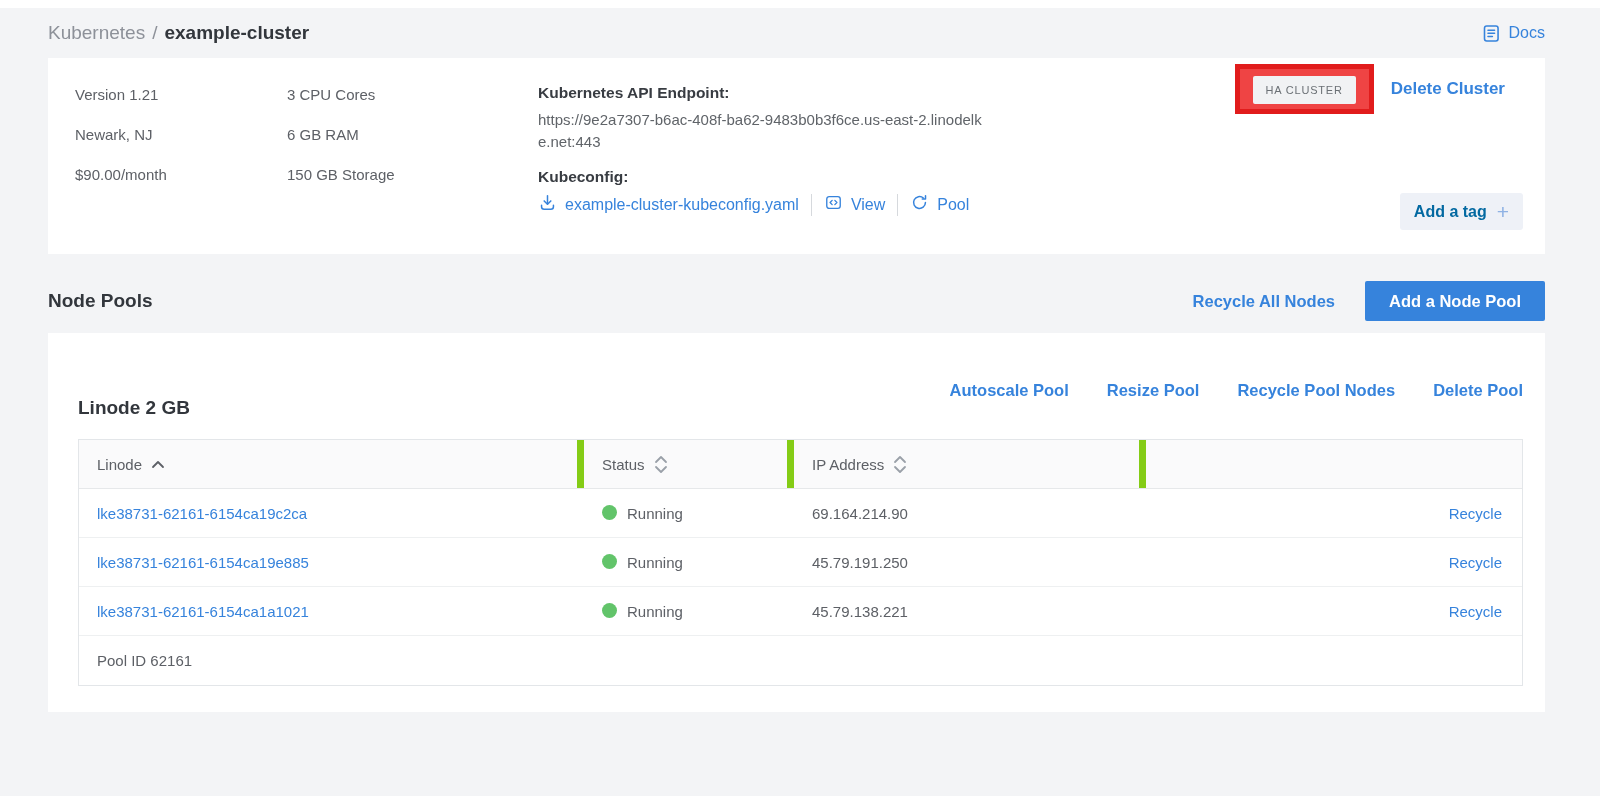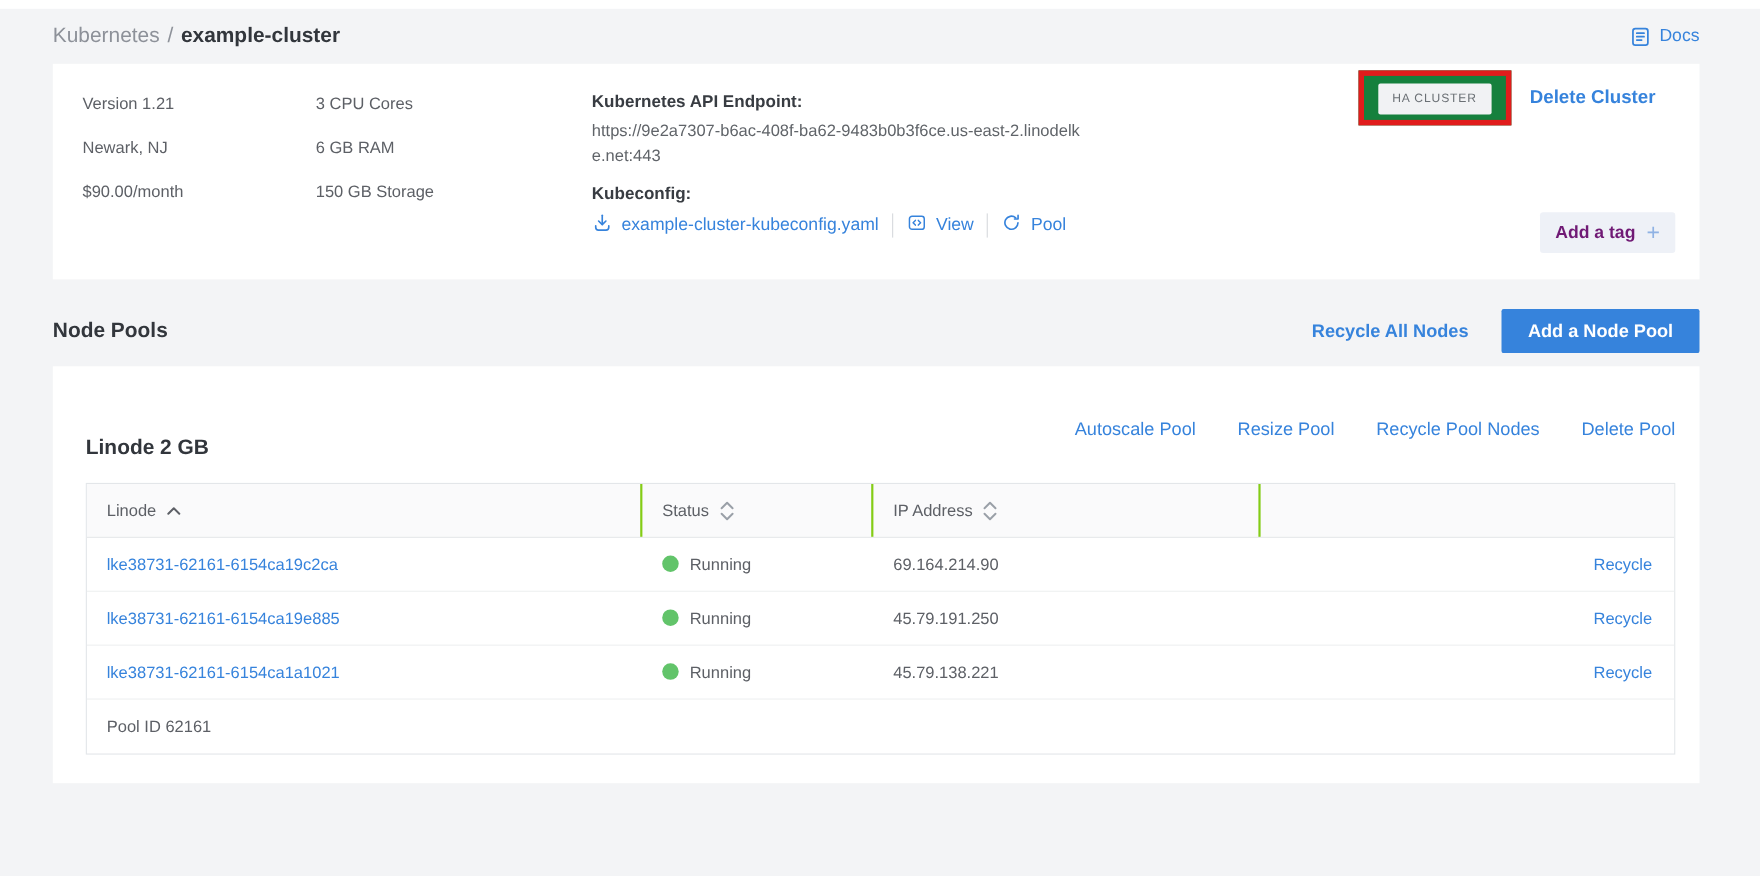--- a/index.html
+++ b/index.html
@@ -36,7 +36,7 @@
   .kc-divider { width:1px; height:22px; background:#d6d9dd; margin:0 12px; }
 
   .ha-delete-row { position:absolute; top:6px; right:40px; display:flex; align-items:center; }
-  .ha-annotation { border:5px solid #e11c1c; padding:11px 13px; background:#15803d; }
+  .ha-annotation { border:5px solid #e11c1c; padding:11px 13px; background:#ef4444; }
   .ha-chip { background:#f1f2f4; color:#6b7075; font-size:11px; letter-spacing:0.8px; padding:8px 13px; border-radius:2px; white-space:nowrap; }
   .delete-cluster { color:#3683dc; font-size:17px; font-weight:bold; margin-left:17px; cursor:pointer; }
 

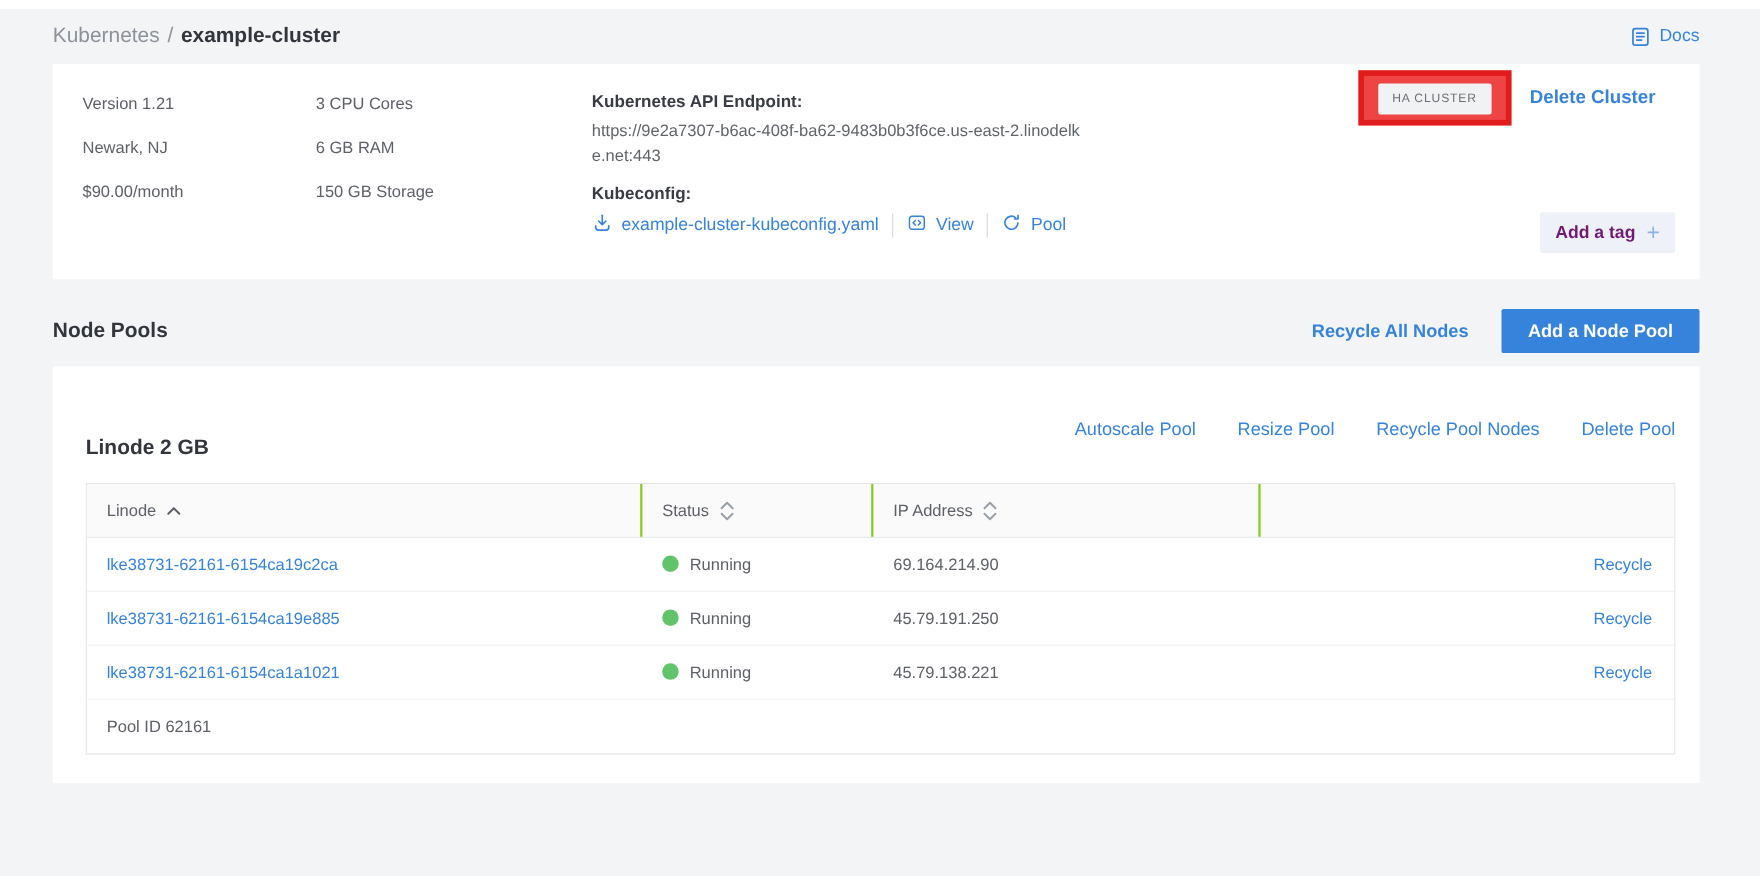--- a/index.html
+++ b/index.html
@@ -41,7 +41,7 @@
   .delete-cluster { color:#3683dc; font-size:17px; font-weight:bold; margin-left:17px; cursor:pointer; }
 
   .add-tag-chip { position:absolute; right:22px; bottom:24px; background:#eef1f7; border-radius:3px; height:37px; display:flex; align-items:center; padding:0 14px; gap:10px; cursor:pointer; }
-  .add-tag-chip .label { color:#701a75; font-size:16px; font-weight:bold; }
+  .add-tag-chip .label { color:#0369a1; font-size:16px; font-weight:bold; }
   .add-tag-chip .plus { color:#8fb2e4; font-size:21px; font-weight:400; line-height:1; }
 
   

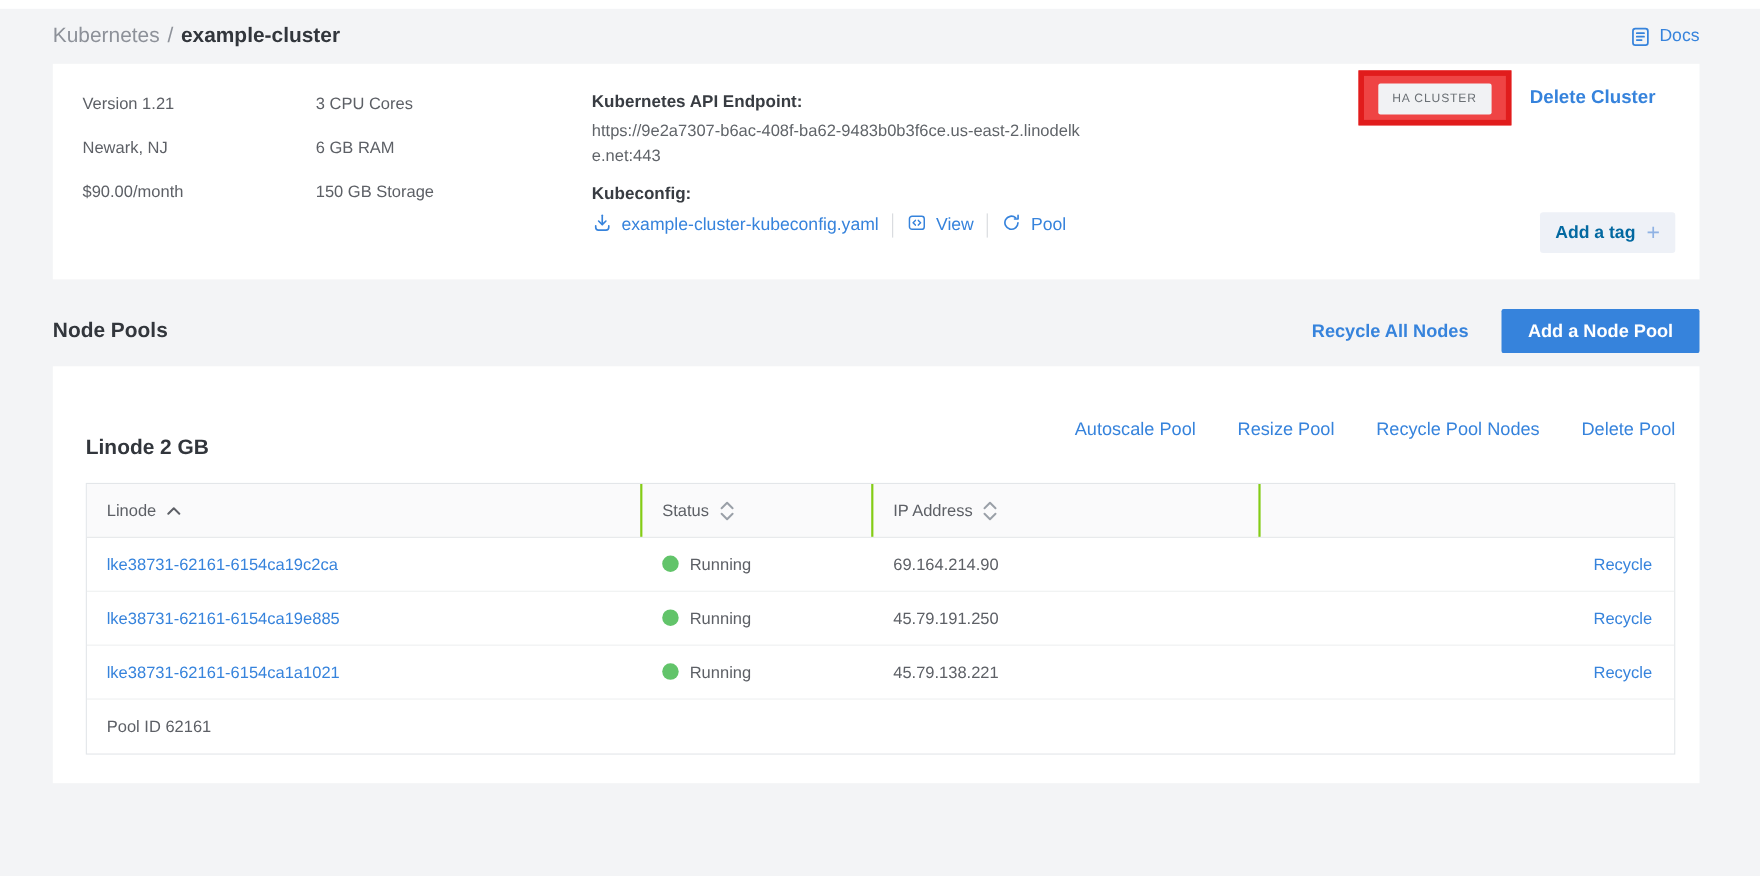--- a/index.html
+++ b/index.html
@@ -56,7 +56,7 @@
   .pool-header { display:flex; justify-content:space-between; align-items:center; margin-bottom:20px; padding-top:6px; }
   .pool-name { font-size:19px; font-weight:bold; color:#32363c;margin-top:36px; }
   .pool-actions { display:flex; align-items:center; }
-  .pool-action { color:#3683dc; font-size:16.5px; font-weight:normal; margin-left:38px; cursor:pointer; }
+  .pool-action { color:#3683dc; font-size:16.5px; font-weight:bold; margin-left:38px; cursor:pointer; }
 
   .table { border:1px solid #e3e6e9; }
   .thead { display:flex; background:#fafafb; height:49px; border-bottom:1px solid #e6e8ea; }

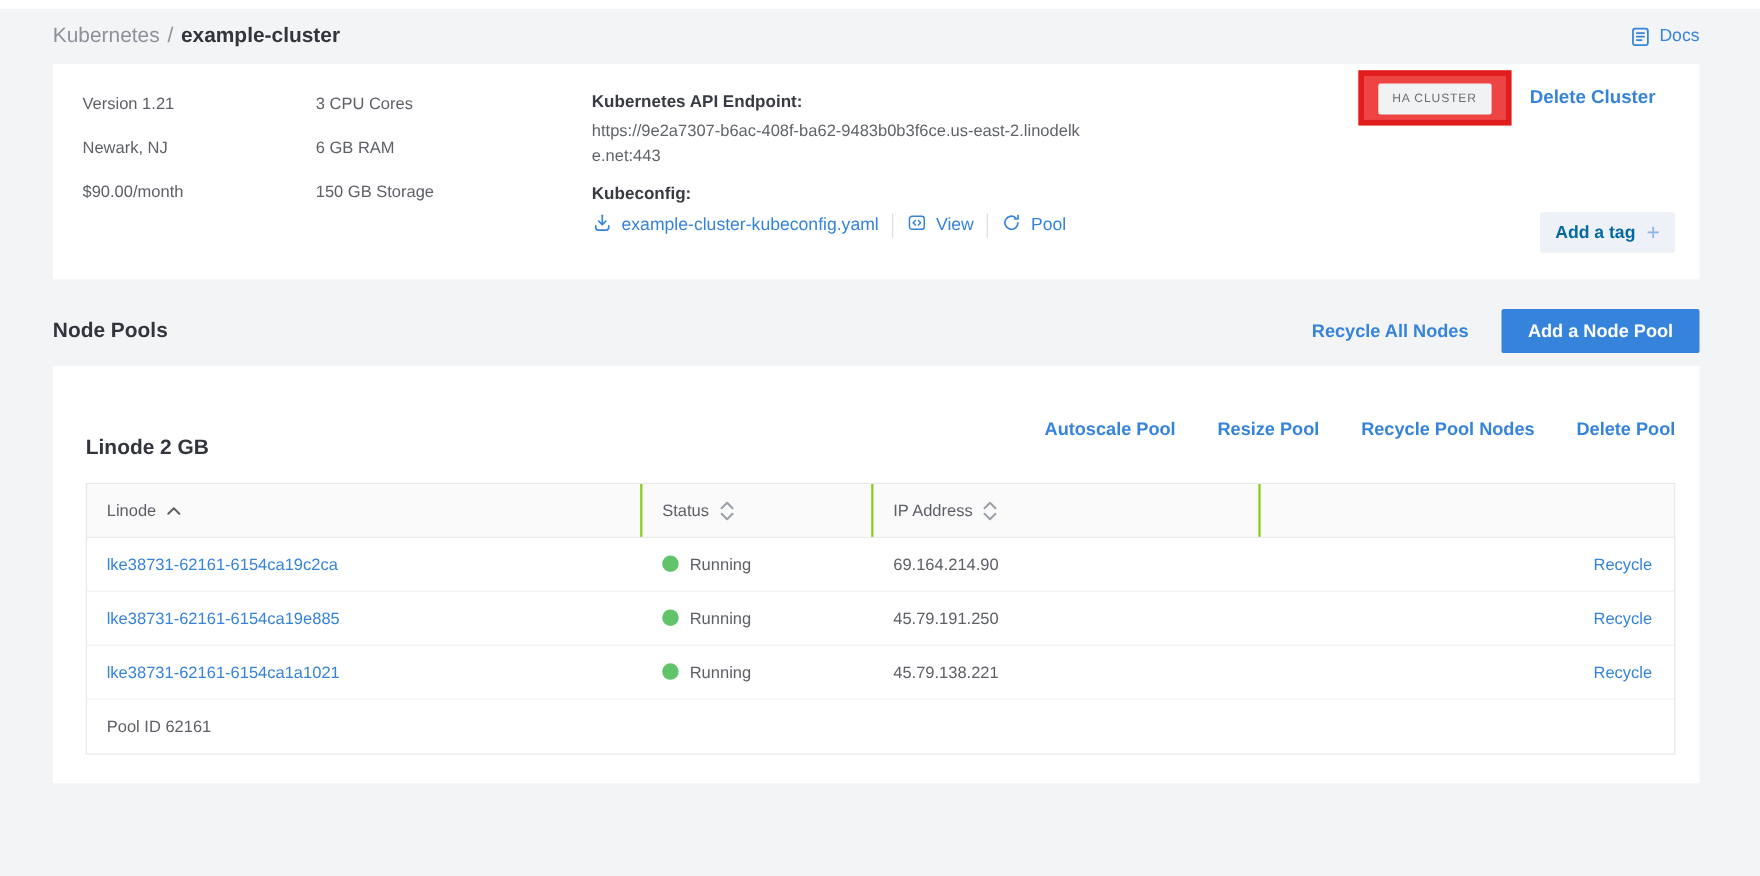--- a/index.html
+++ b/index.html
@@ -66,7 +66,7 @@
   .col-status { width:210px; }
   .col-ip { width:352px; }
   .col-action { flex:1; display:flex; justify-content:flex-end; padding-right:20px; }
-  .thead .col-linode, .thead .col-status, .thead .col-ip { border-right:2px solid #84cc16; }
+  .thead .col-linode, .thead .col-status, .thead .col-ip { border-right:7px solid #84cc16; }
   .trow { display:flex; align-items:center; height:49px; border-bottom:1px solid #eef0f1; }
   .td { display:flex; padding-left:18px; font-size:15px; color:#5d6066; }
   .linode-link { color:#3683dc; cursor:pointer; }

